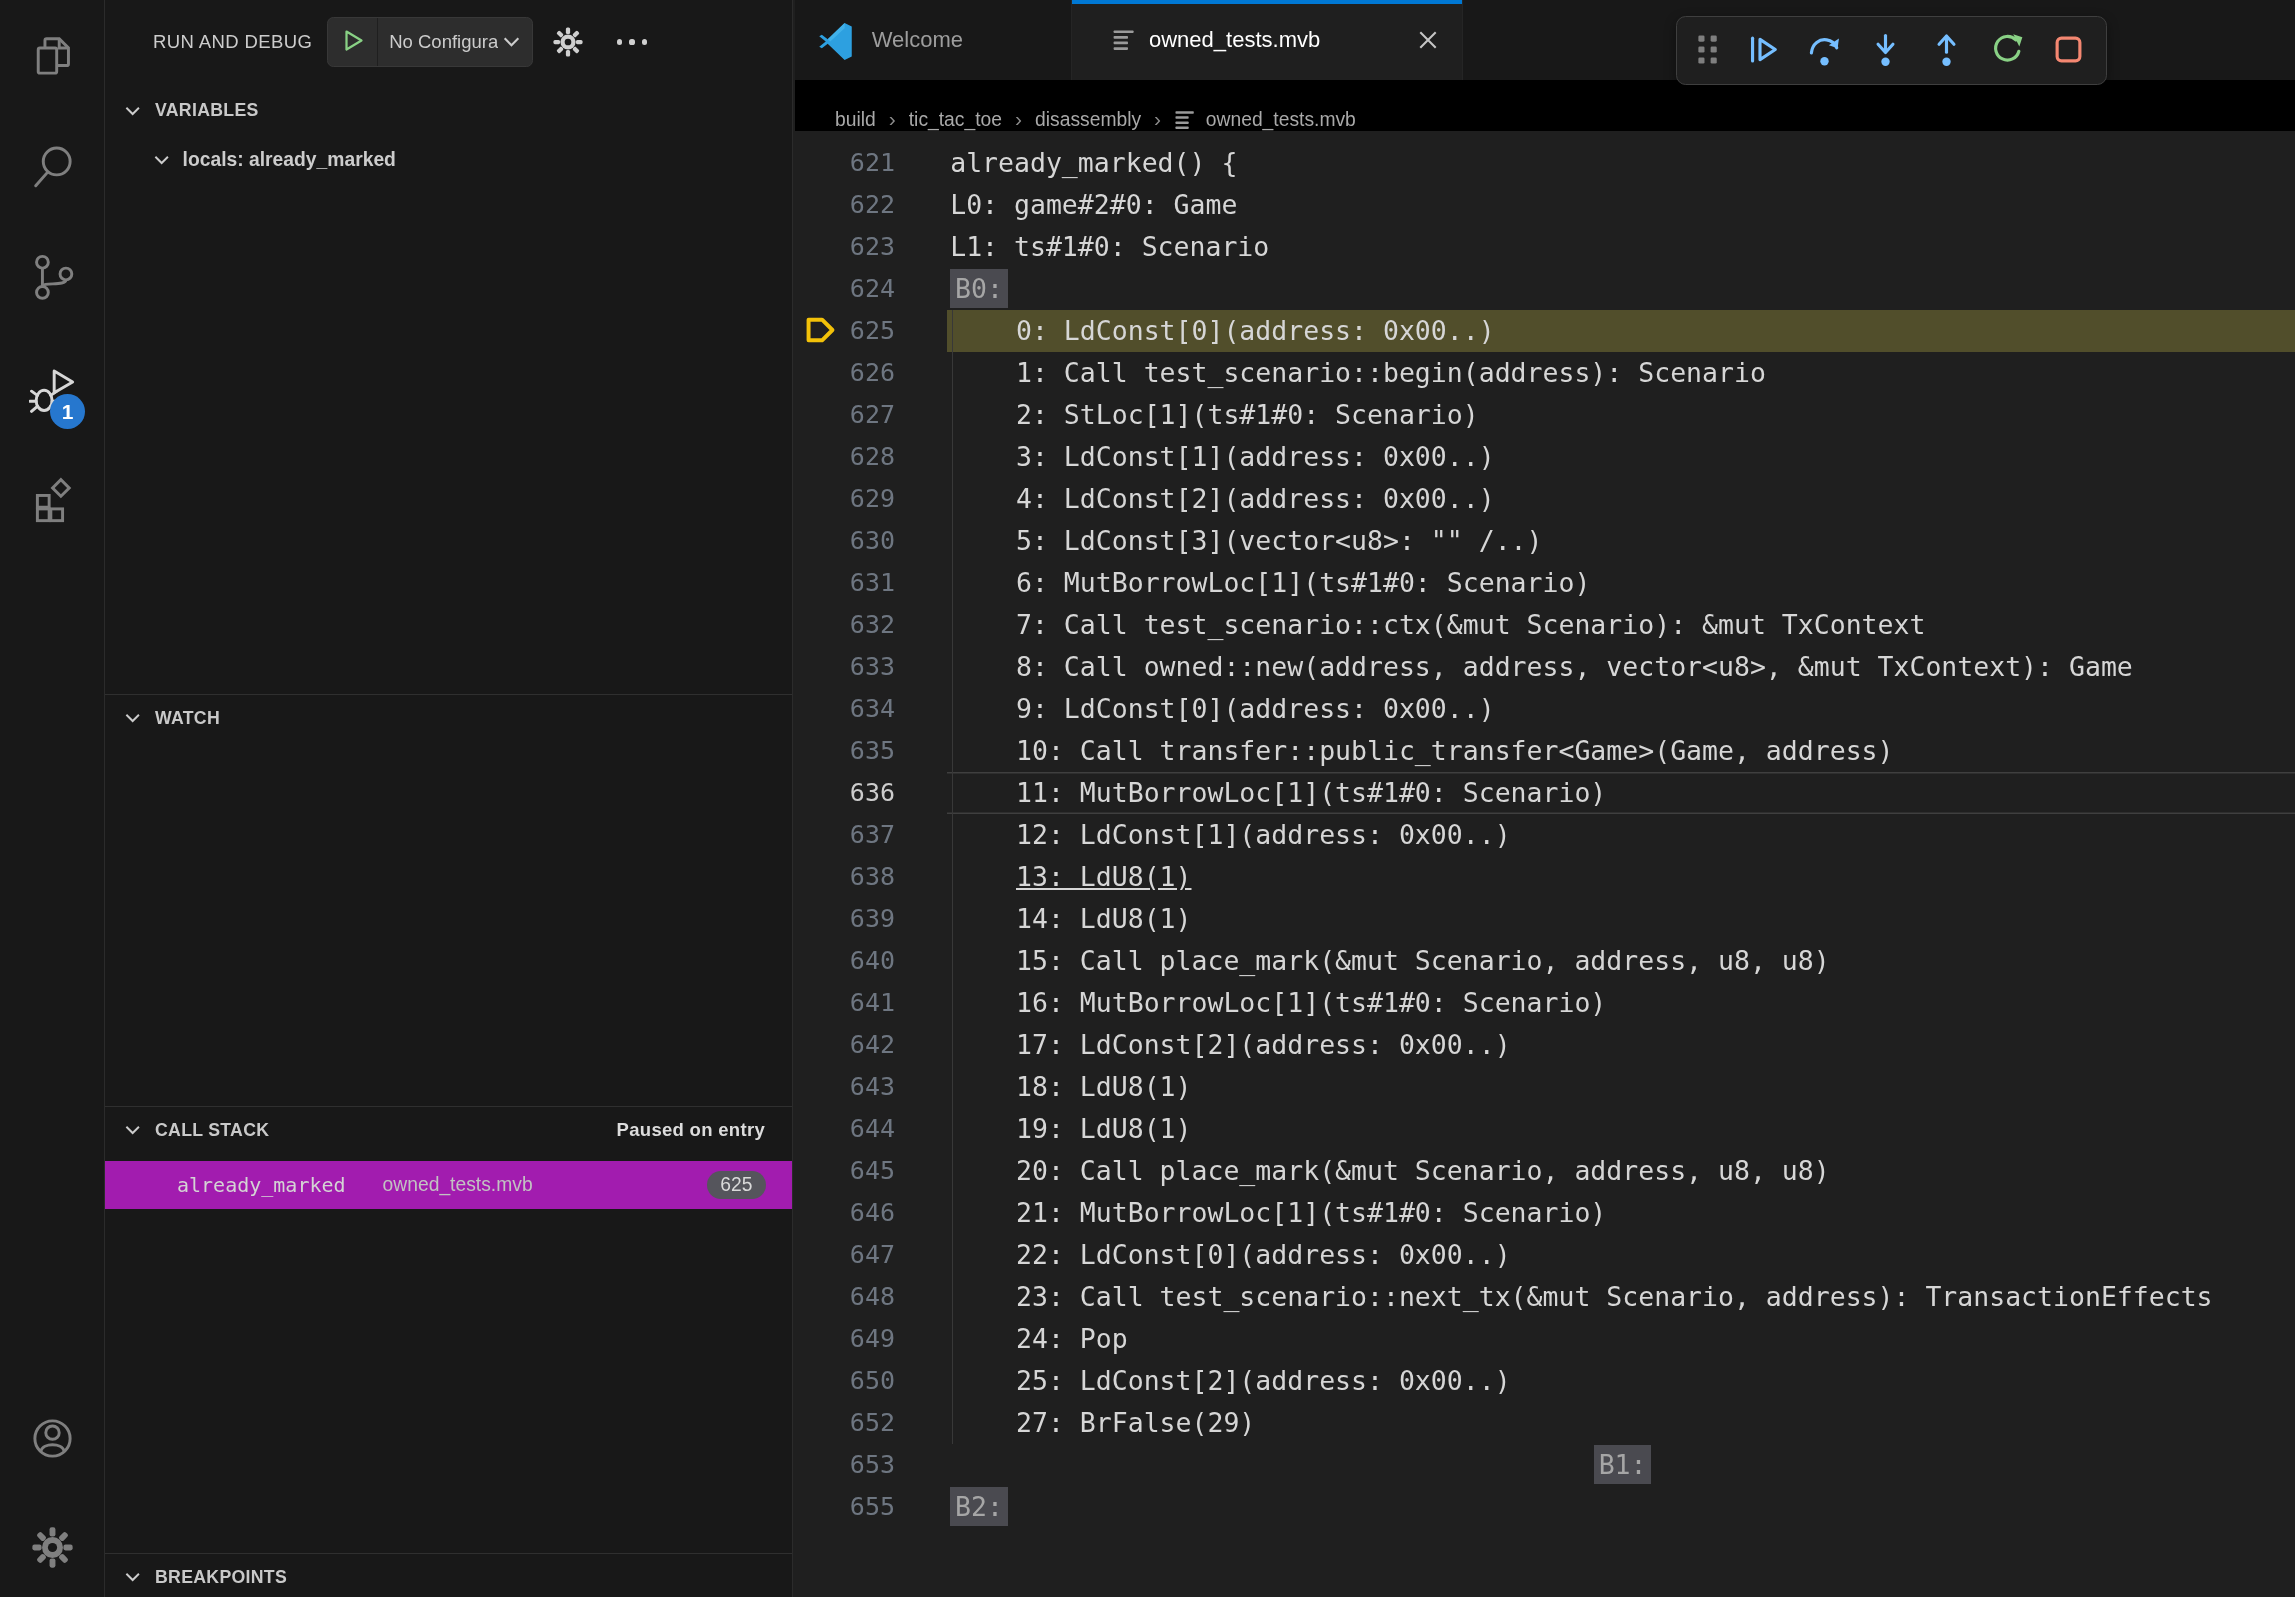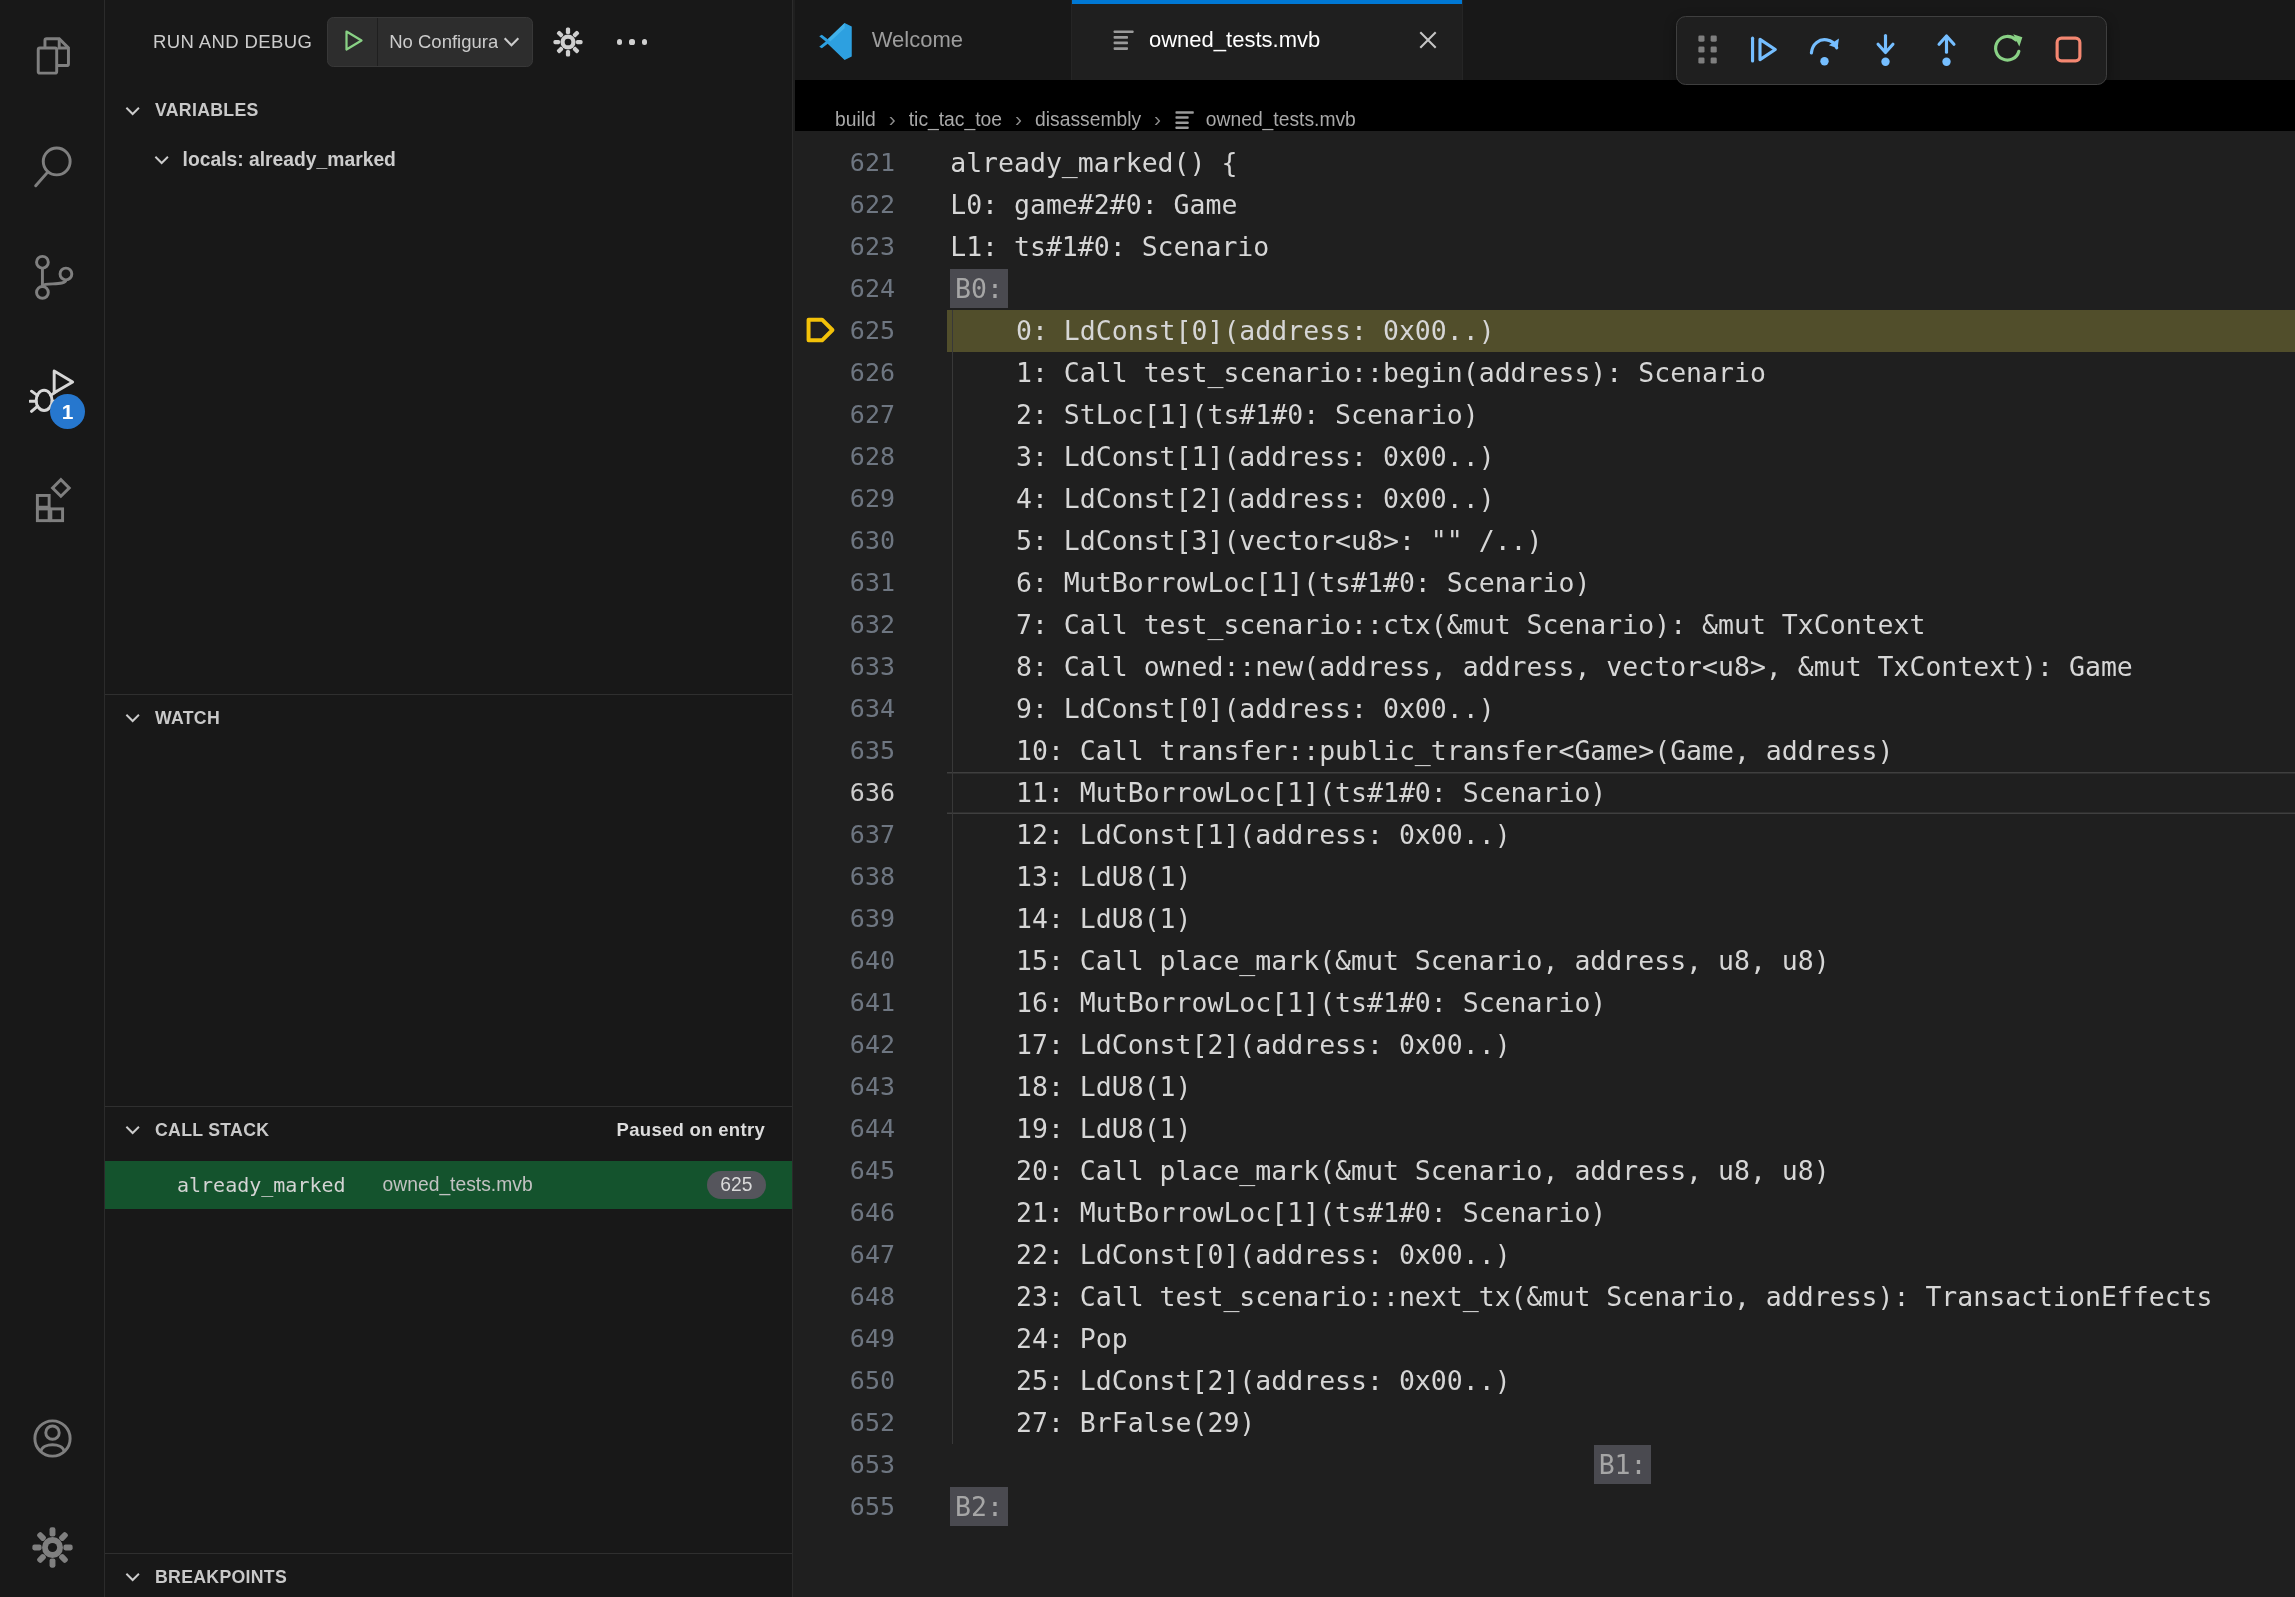--- a/index.html
+++ b/index.html
@@ -442,7 +442,7 @@
         <div class="cline">
           <span class="ln">638</span>
           <span class="gut"></span>
-          <span class="body guided" style="padding-left: 69px;">13: LdU8(1)</span>
+          <span class="body guided" style="padding-left: 69px; text-decoration: underline;">13: LdU8(1)</span>
         </div>
         <div class="cline">
           <span class="ln">639</span>

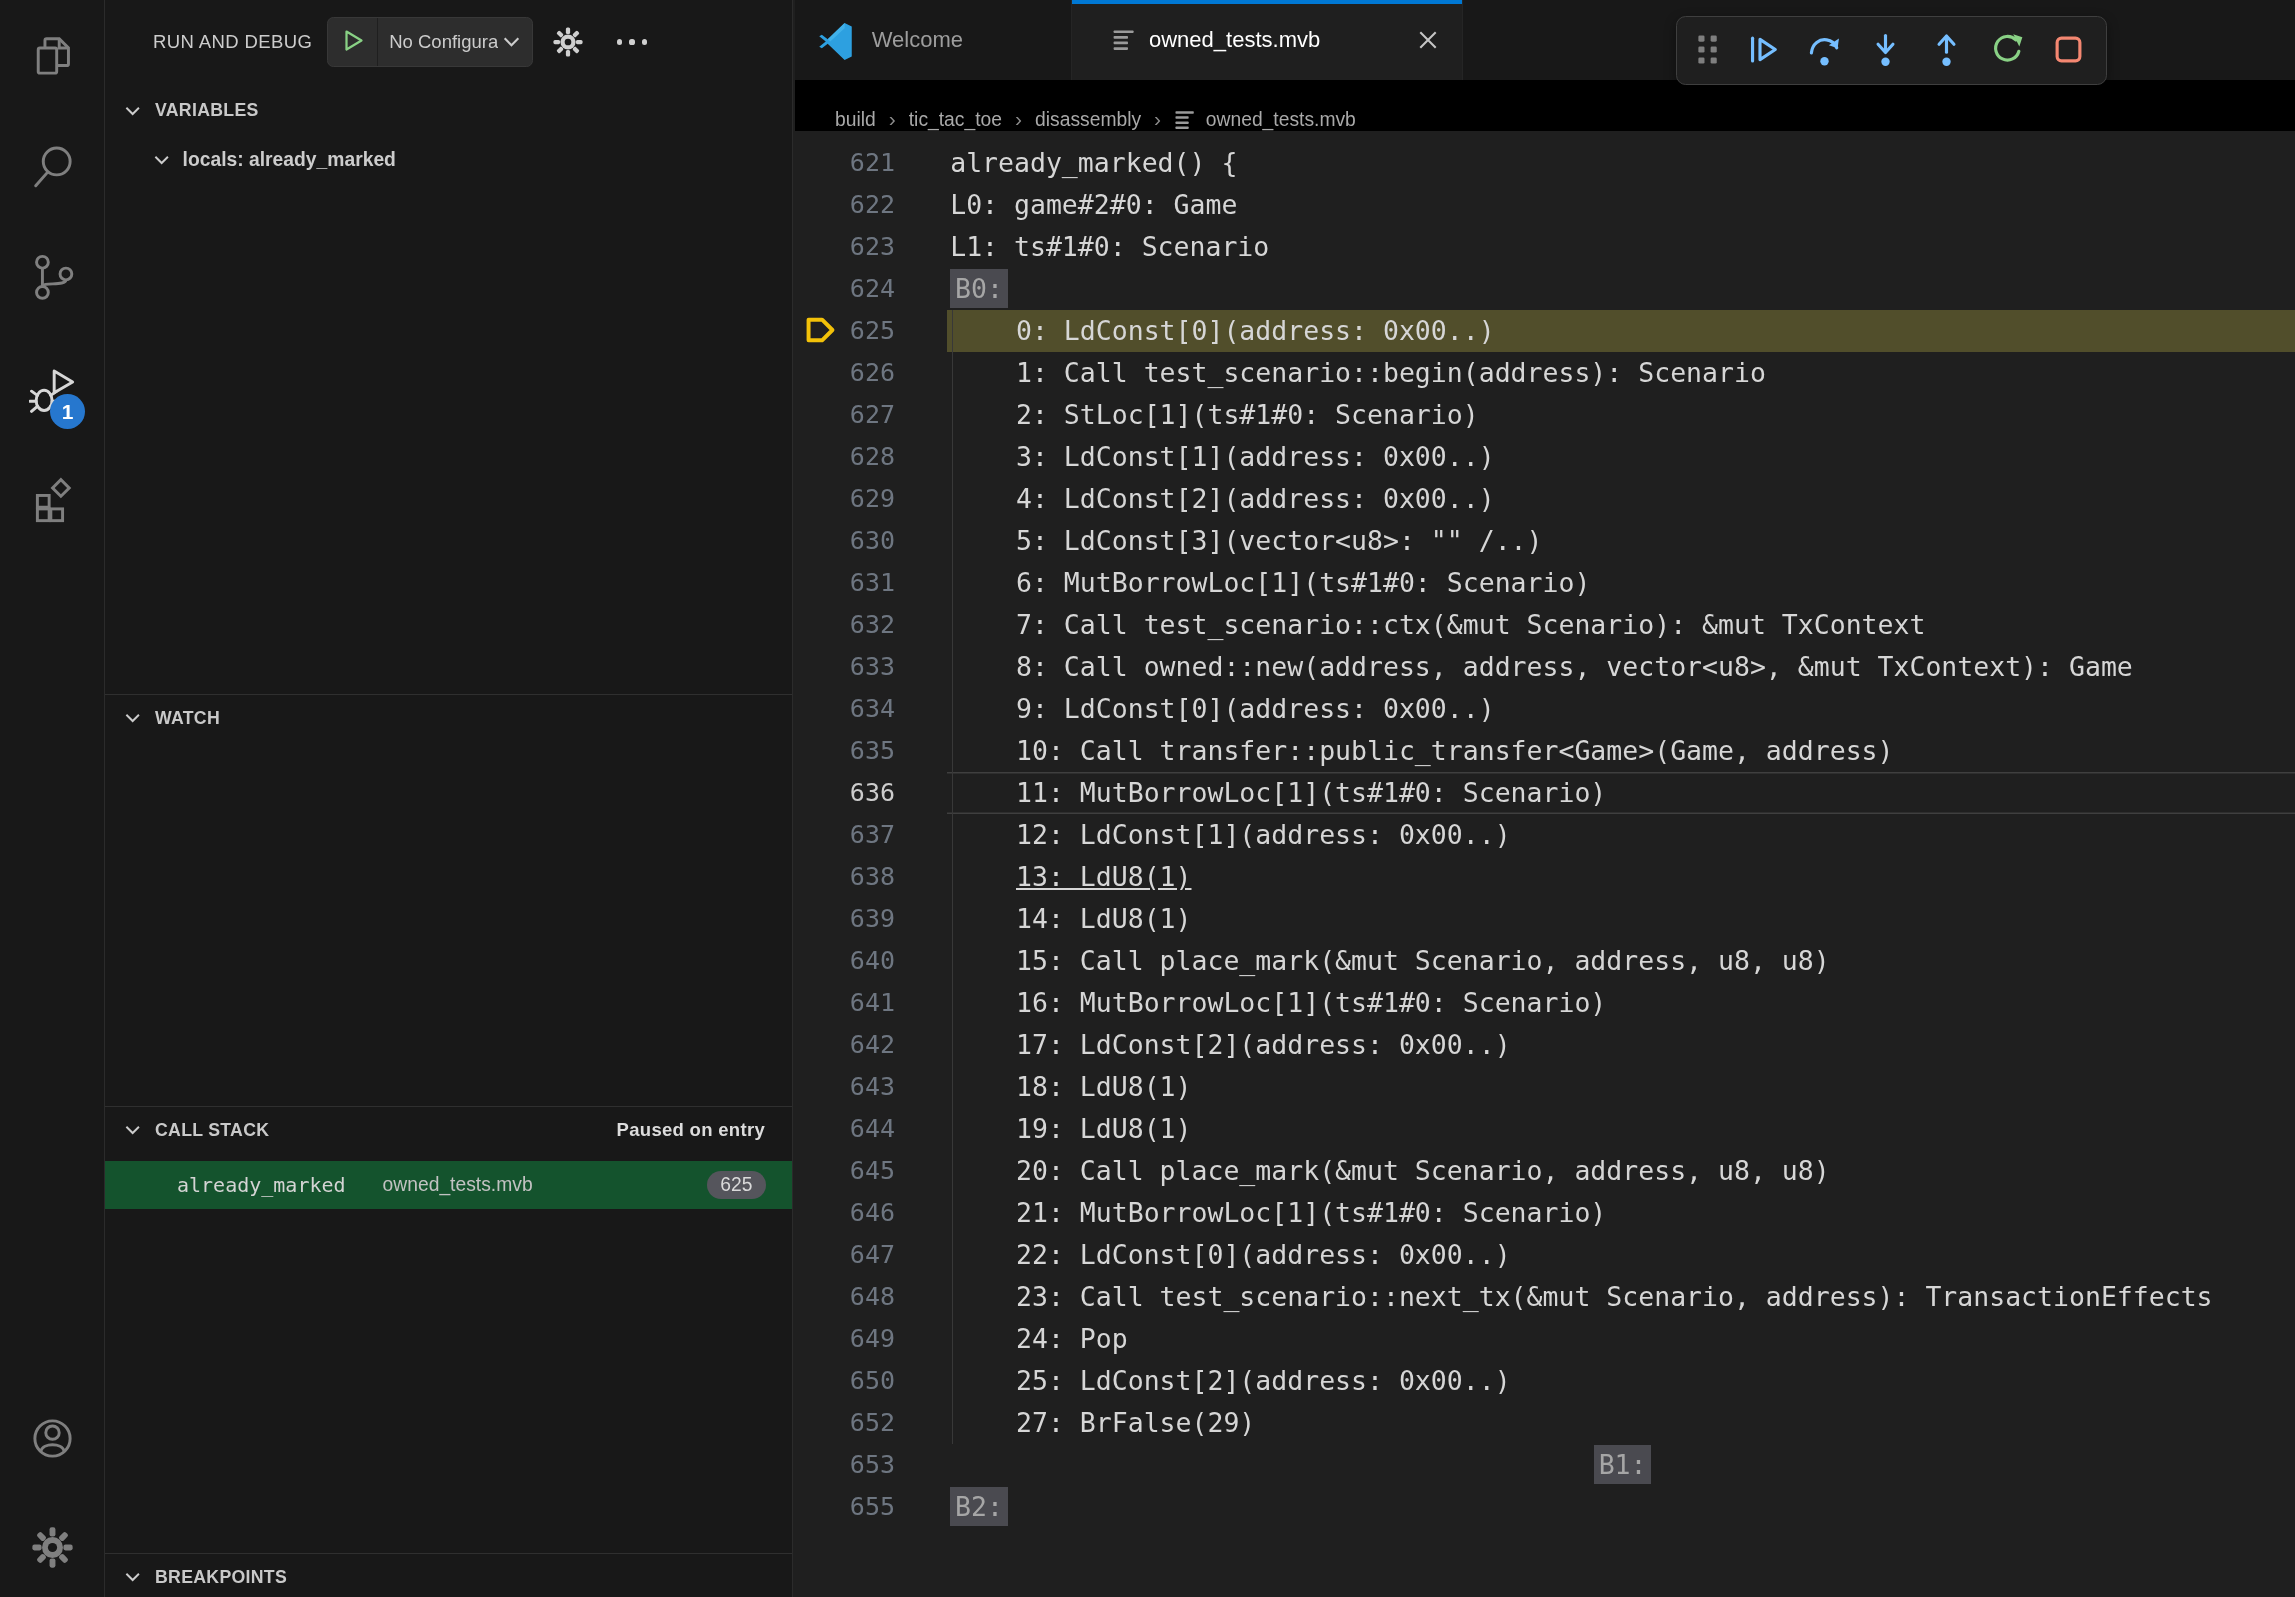--- a/index.html
+++ b/index.html
@@ -49,7 +49,7 @@
   .locals-label { font-size:19.3px; font-weight:700; color:#cccccc; }
   .paused-status { margin-left:auto; margin-right:27px; font-weight:700; font-size:18.5px; color:#dcdcdc; }
   .frame-row { position:absolute; top:1161px; left:0; right:0; height:48px;
-    background:#14532d; display:flex; align-items:center; cursor:pointer; }
+    background:#a21caf; display:flex; align-items:center; cursor:pointer; }
   .frame-name { margin-left:72px; font-family:"DejaVu Sans Mono", monospace; font-size:20px; color:#d4d4d4; }
   .frame-file { margin-left:37px; font-size:19.3px; color:#c2c2c2; }
   .frame-badge { margin-left:auto; margin-right:26.5px; background:#55555c; border-radius:16px;

